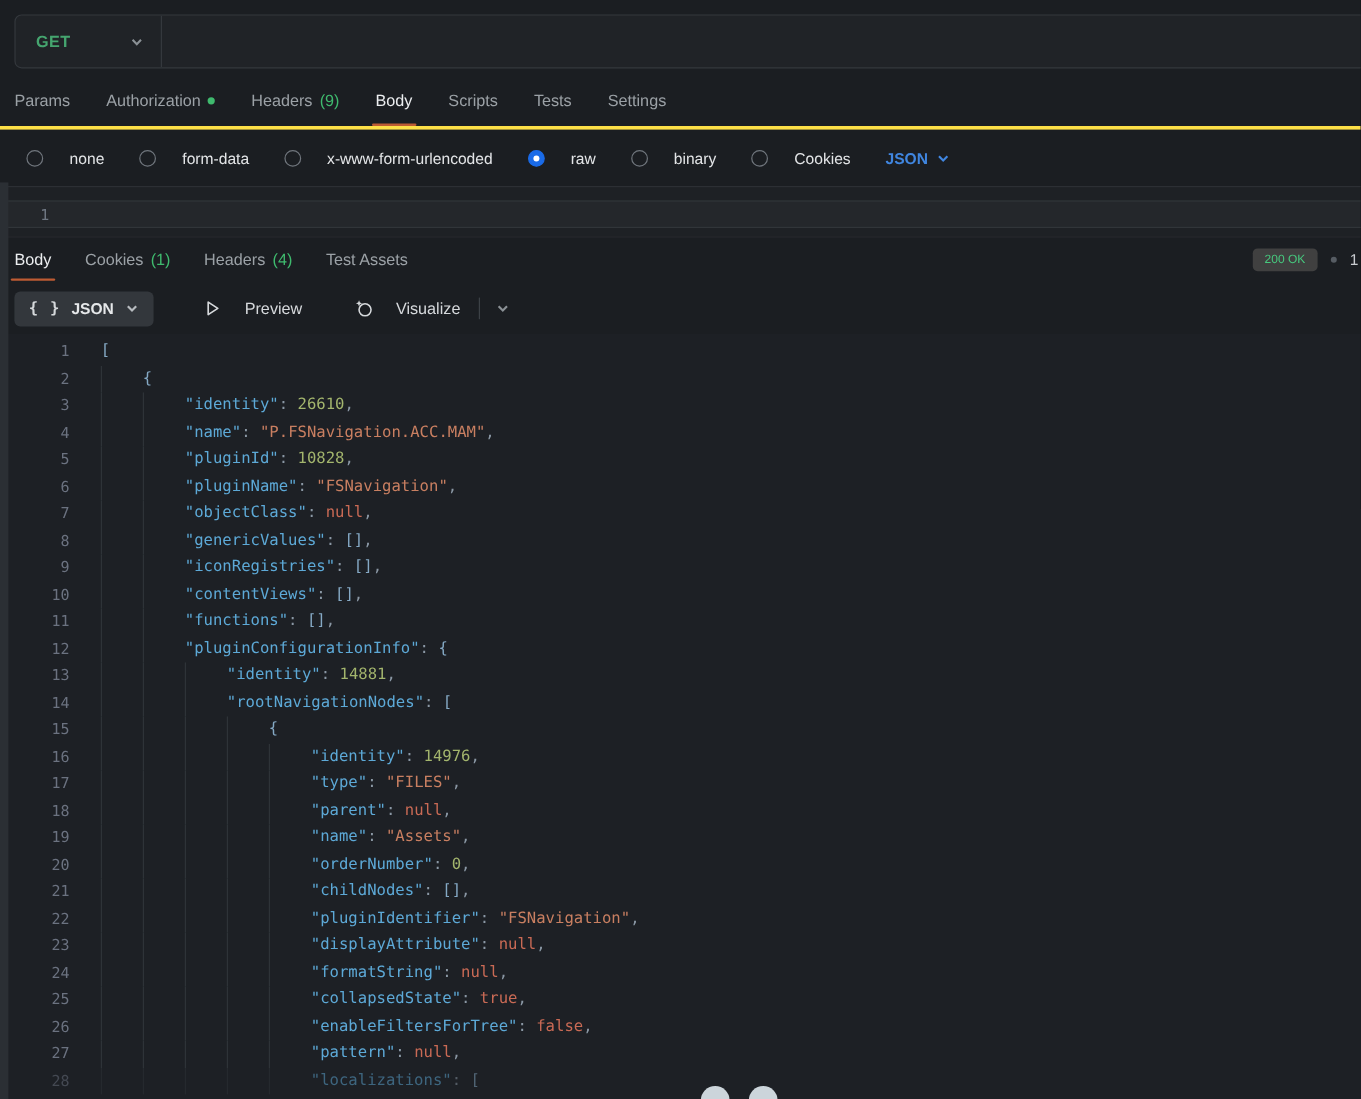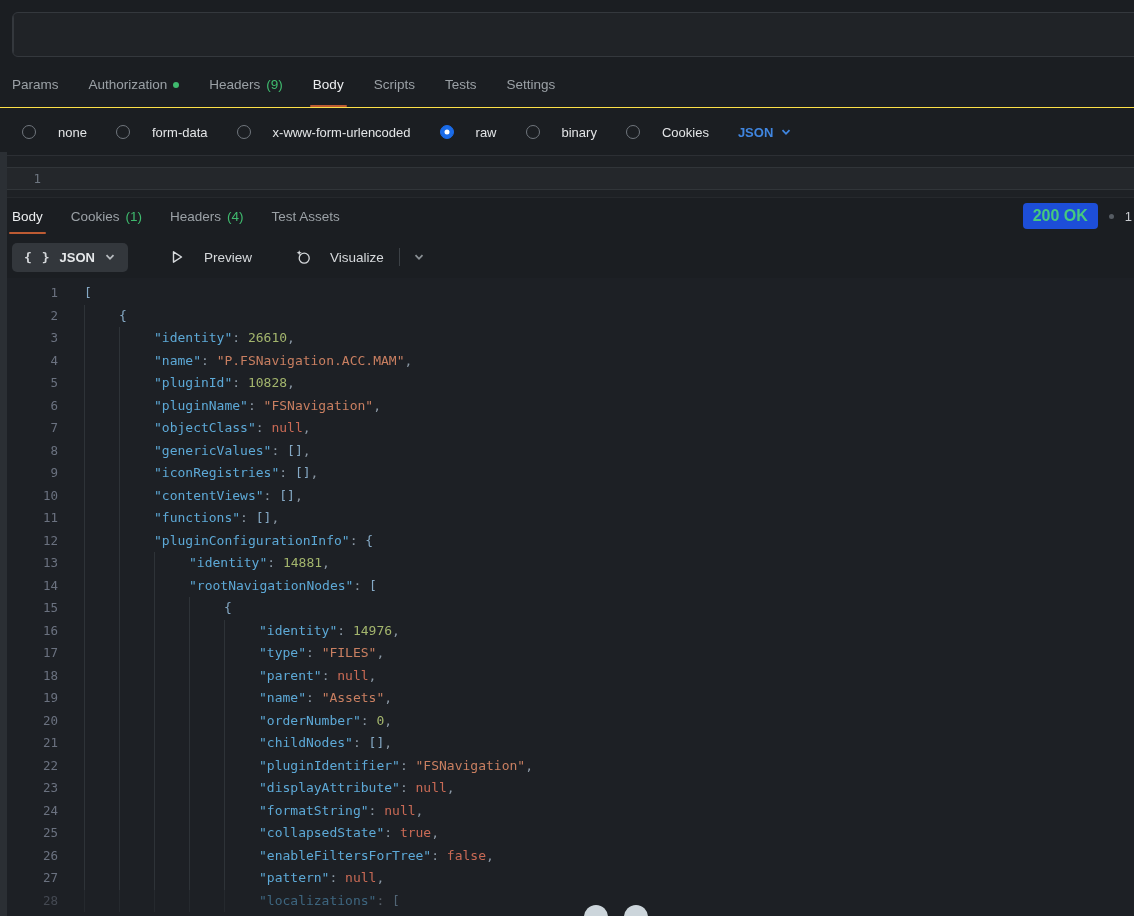--- a/index.html
+++ b/index.html
@@ -138,6 +138,14 @@
 <div class="app">
 
   <div class="url-bar">
+    <div class="method">
+      <span class="method-label">GET</span>
+      <span class="chev">
+        <svg viewBox="0 0 12 12">
+            <polyline points="2.5,4.2 6,7.8 9.5,4.2"></polyline>
+          </svg>
+      </span>
+    </div>
     <div class="vdivider"></div>
   </div>
 

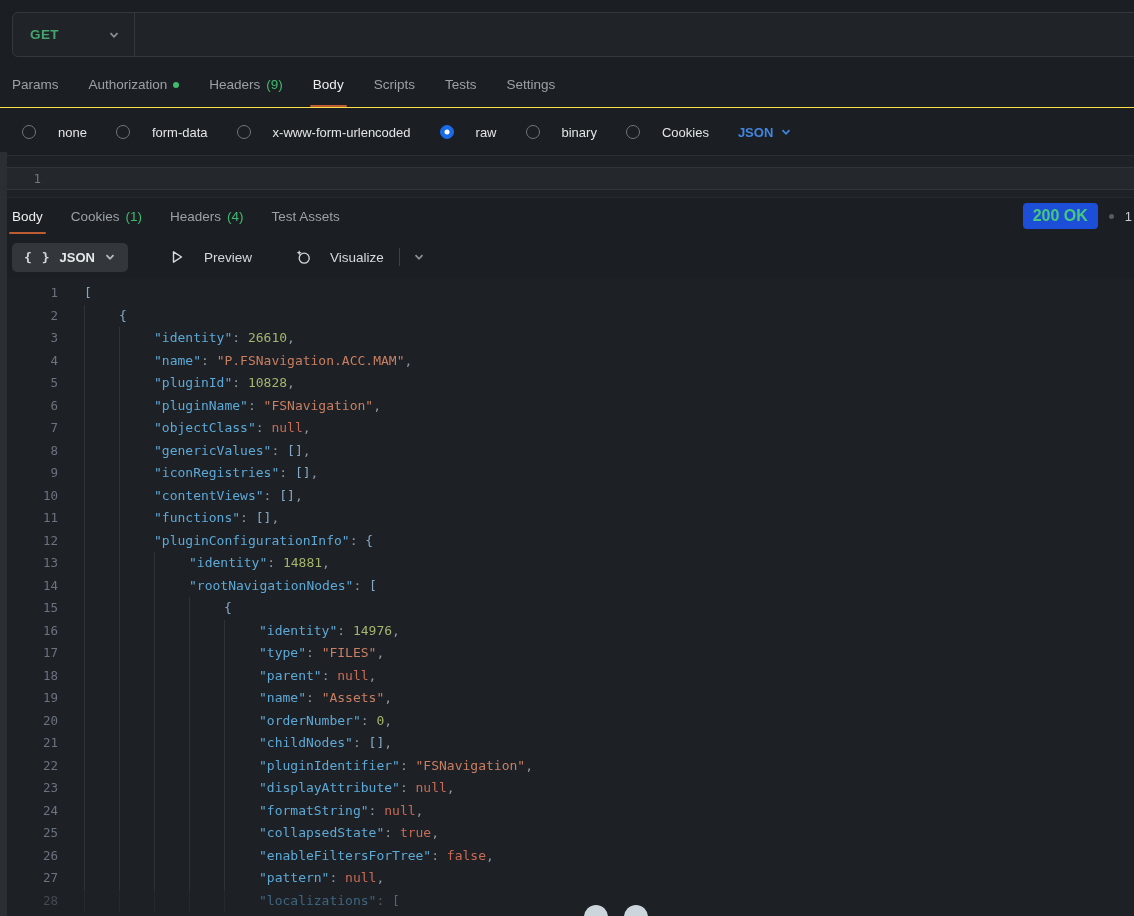--- a/index.html
+++ b/index.html
@@ -27,7 +27,7 @@
   .req-tabs {
     position:absolute; left:0; top:62px; width:100%; height:46px;
     display:flex; align-items:stretch; padding-left:12px; gap:30px;
-    border-bottom:1px solid #fde047;
+    border-bottom:3px solid #fde047;
   }
   .tab { position:relative; display:flex; align-items:center; font-size:13.5px; color:#9ba1a6; cursor:pointer; gap:6px; }
   .tab.active { color:#eceef0; font-weight:normal; }

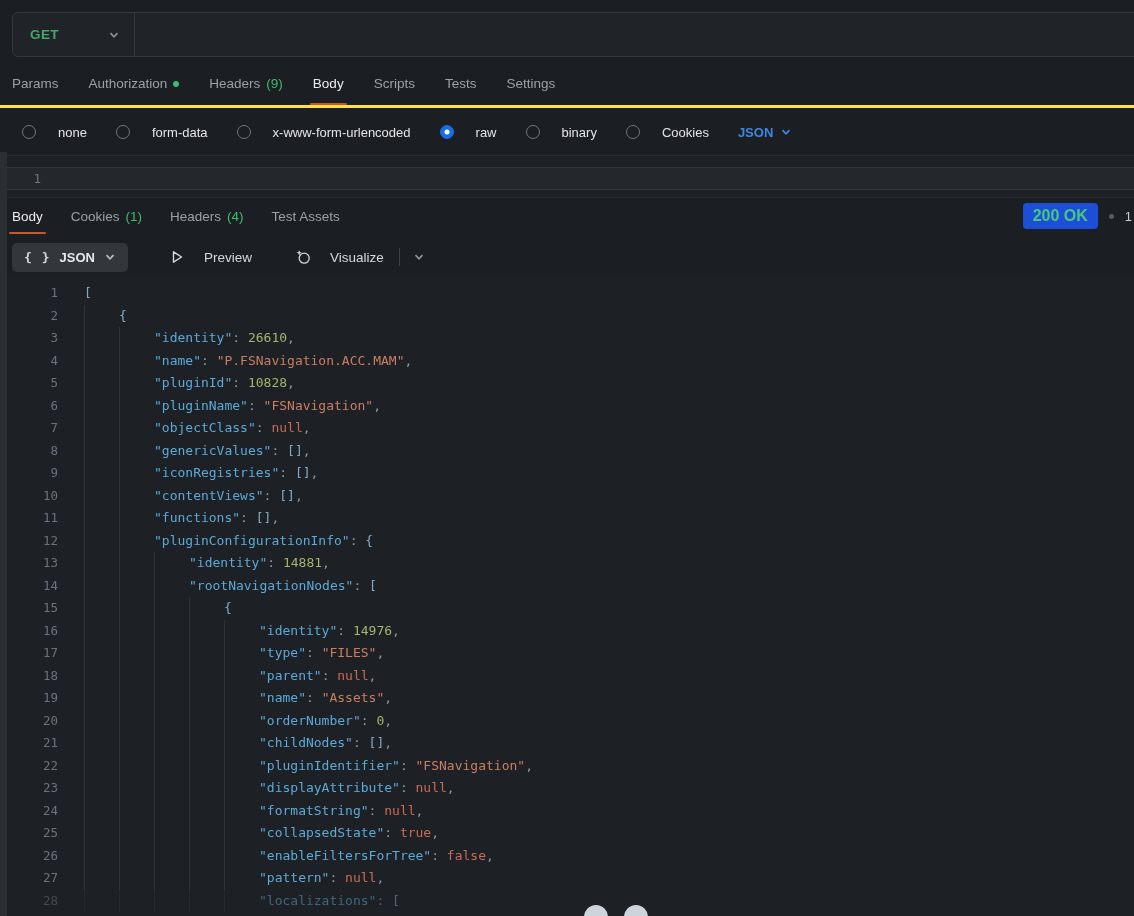--- a/index.html
+++ b/index.html
@@ -78,7 +78,7 @@
   }
   .resp-meta { margin-left:auto; display:flex; align-items:center; margin-right:-4px; }
   .status-badge {
-    background:#1d4ed8; color:#46c97e; font-size:16px; font-weight:bold;
+    background:#404040; color:#46c97e; font-size:10px; font-weight:normal;
     padding:4px 10px; border-radius:4px; white-space:nowrap;
   }
   .meta-dot { width:5px; height:5px; border-radius:50%; background:#565c63; margin:0 11px; }

